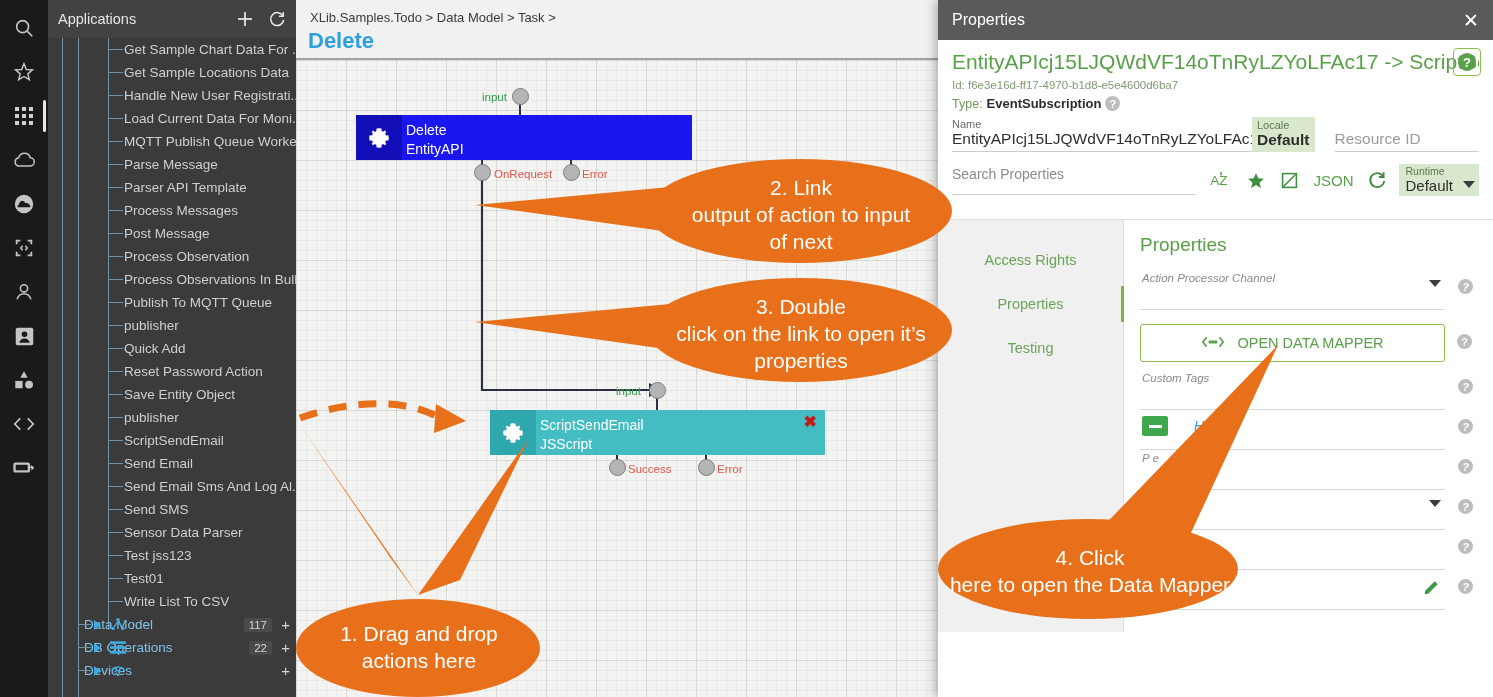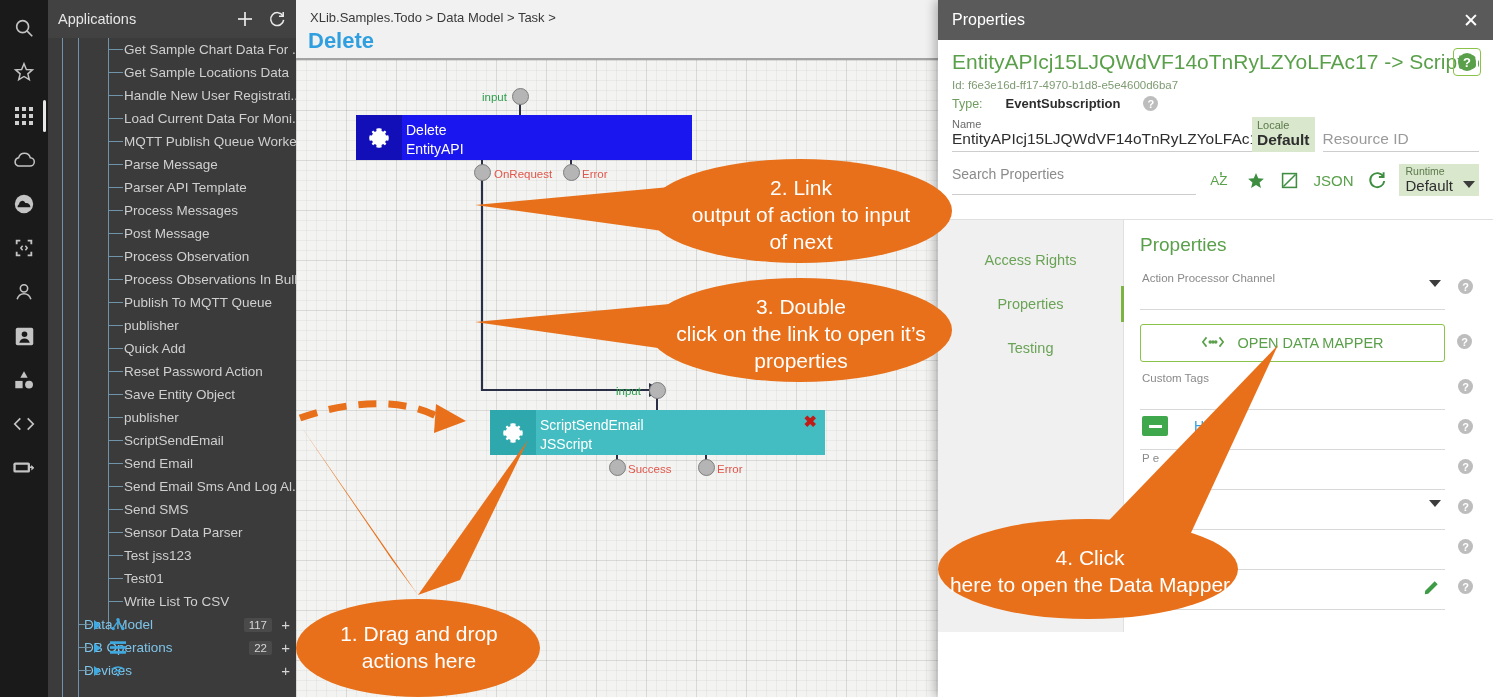--- a/index.html
+++ b/index.html
@@ -87,7 +87,7 @@
   #pp-help { position:absolute; right:12px; top:8px; width:28px; height:28px; border:1px solid #8bc34a;
              border-radius:4px; display:flex; align-items:center; justify-content:center; }
   #pp-id { color:#7e9b72; font-size:11.5px; margin-top:5px; }
-  #pp-type { margin-top:5px; display:flex; align-items:center; gap:23px; font-size:12.5px; }
+  #pp-type { margin-top:5px; display:flex; align-items:center; gap:4px; font-size:12.5px; }
   #pp-type .k { color:#6e9c5e; }
   #pp-type .v { color:#2c2c2c; font-weight:bold; font-size:13px; }
 

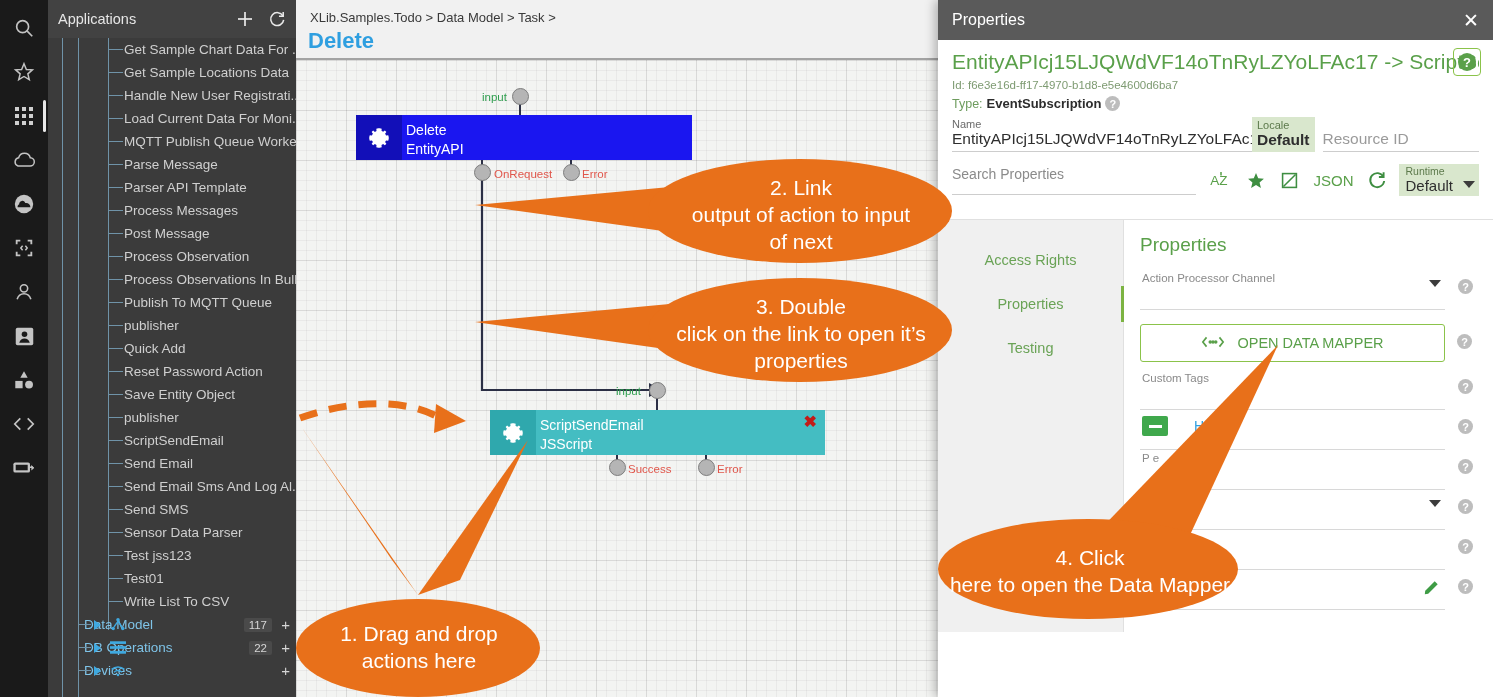--- a/index.html
+++ b/index.html
@@ -436,7 +436,7 @@
         <div class="lab">Locale</div>
         <div class="val">Default</div>
       </div>
-      <div class="fld" style="flex:1; margin-left:8px">
+      <div class="fld" style="flex:1; margin-left:20px">
         <div class="lab">&nbsp;</div>
         <div class="val" style="color:#9a9a9a;">Resource ID</div>
       </div>

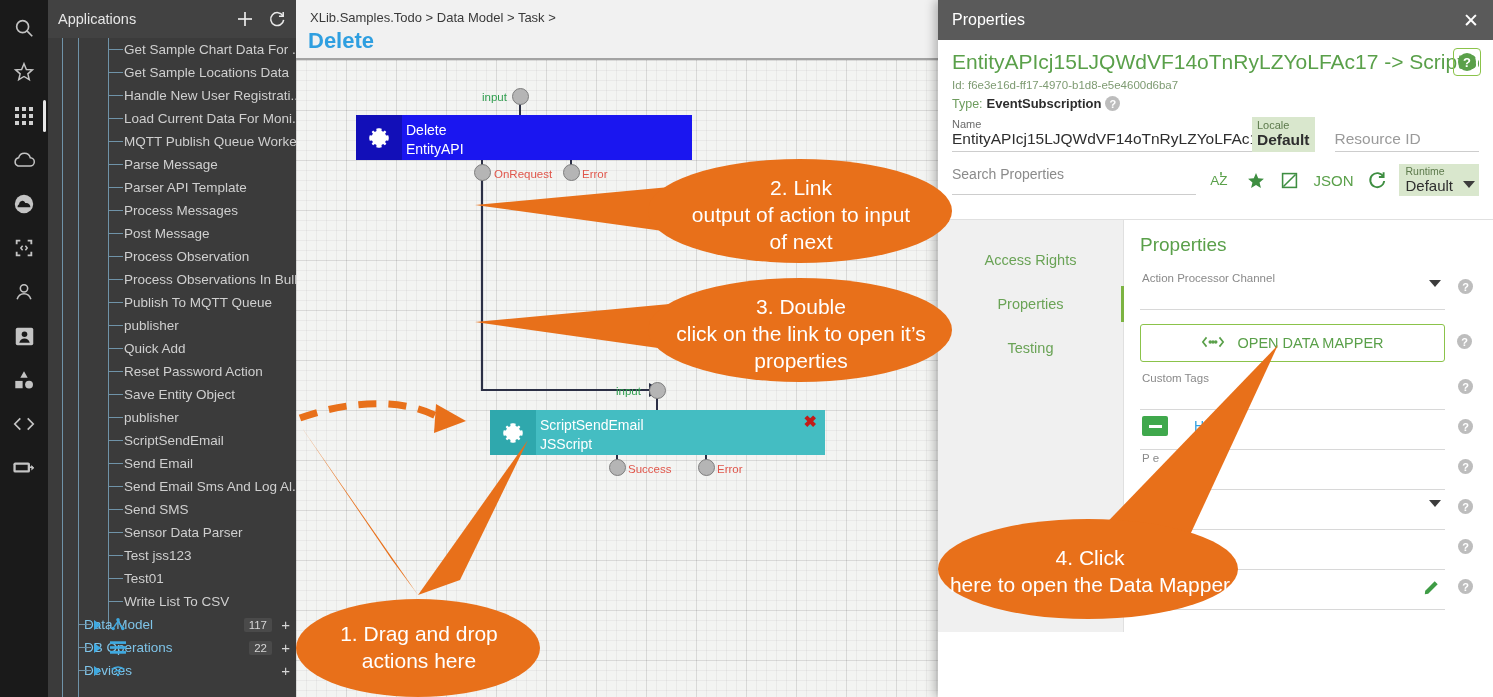--- a/index.html
+++ b/index.html
@@ -114,7 +114,7 @@
   .navi.active:after { content:""; position:absolute; right:-1px; top:4px; bottom:4px; width:3px; background:#7cb342; }
   #pp-content { flex:1; padding:14px 14px 0 16px; background:#fff; overflow:hidden; }
   #pp-content h3 { color:#5aa04a; font-size:19px; font-weight:normal; margin-bottom:14px; }
-  .prow { position:relative; height:40px; border-bottom:1px solid #d8d8d8; margin-right:34px; }
+  .prow { position:relative; height:40px; border-bottom:1px solid #d8d8d8; margin-right:34px;font-style:italic; }
   .prow .plab { position:absolute; left:2px; top:2px; font-size:11.5px; color:#8a8a8a; }
   .prow .pcar { position:absolute; right:4px; top:10px; width:0;height:0;border-left:6px solid transparent;border-right:6px solid transparent;border-top:7px solid #3c3c3c; }
   .prow .qm { position:absolute; right:-28px; top:9px; }

